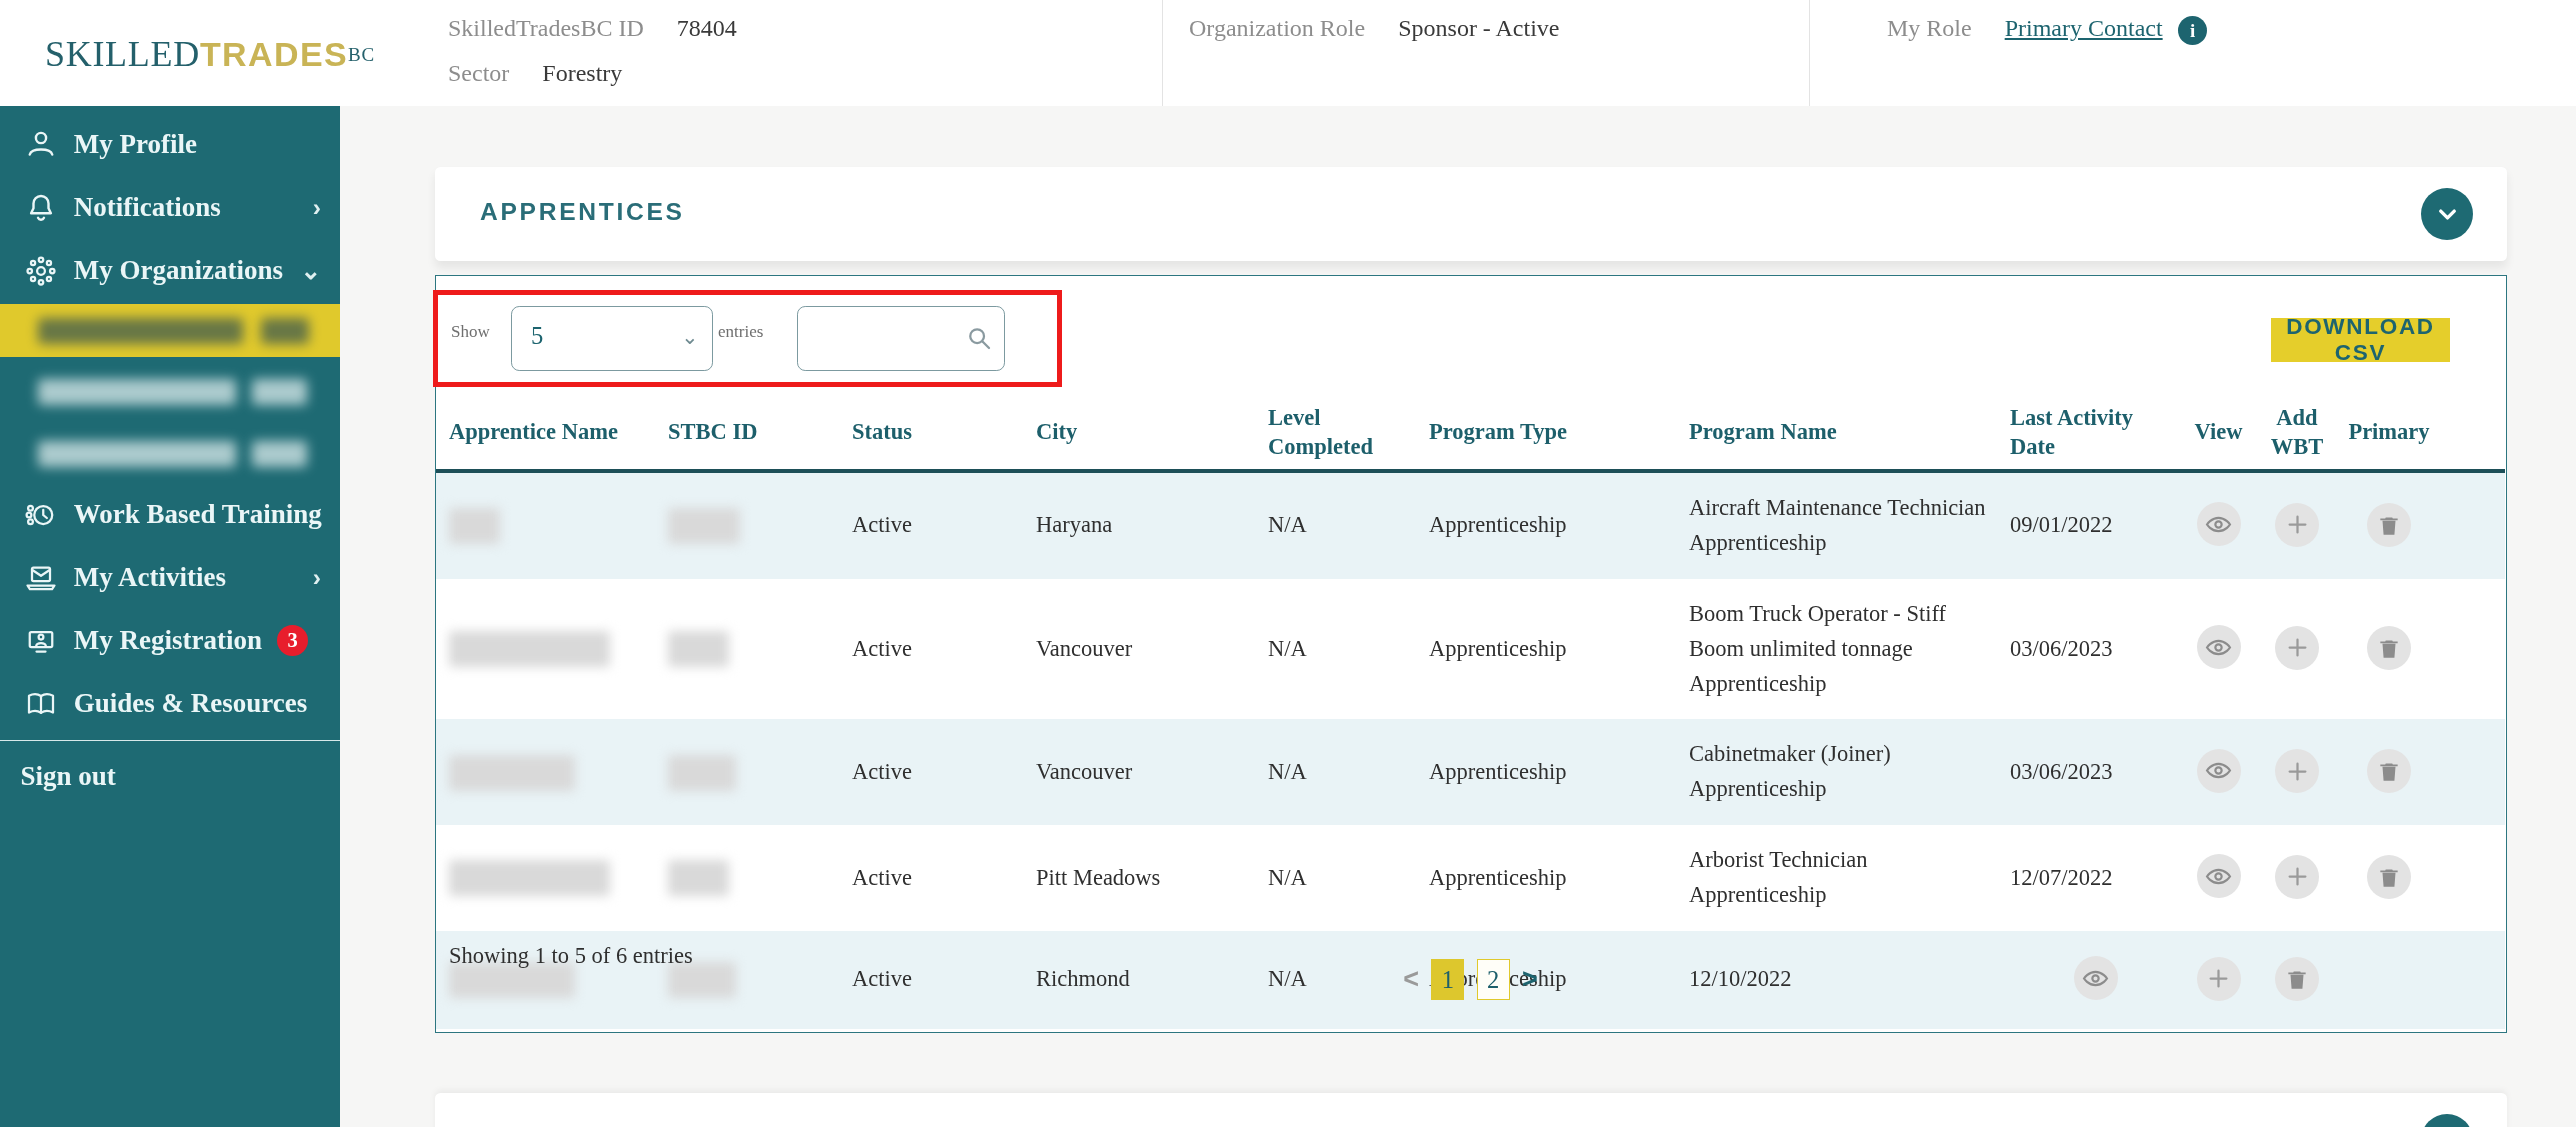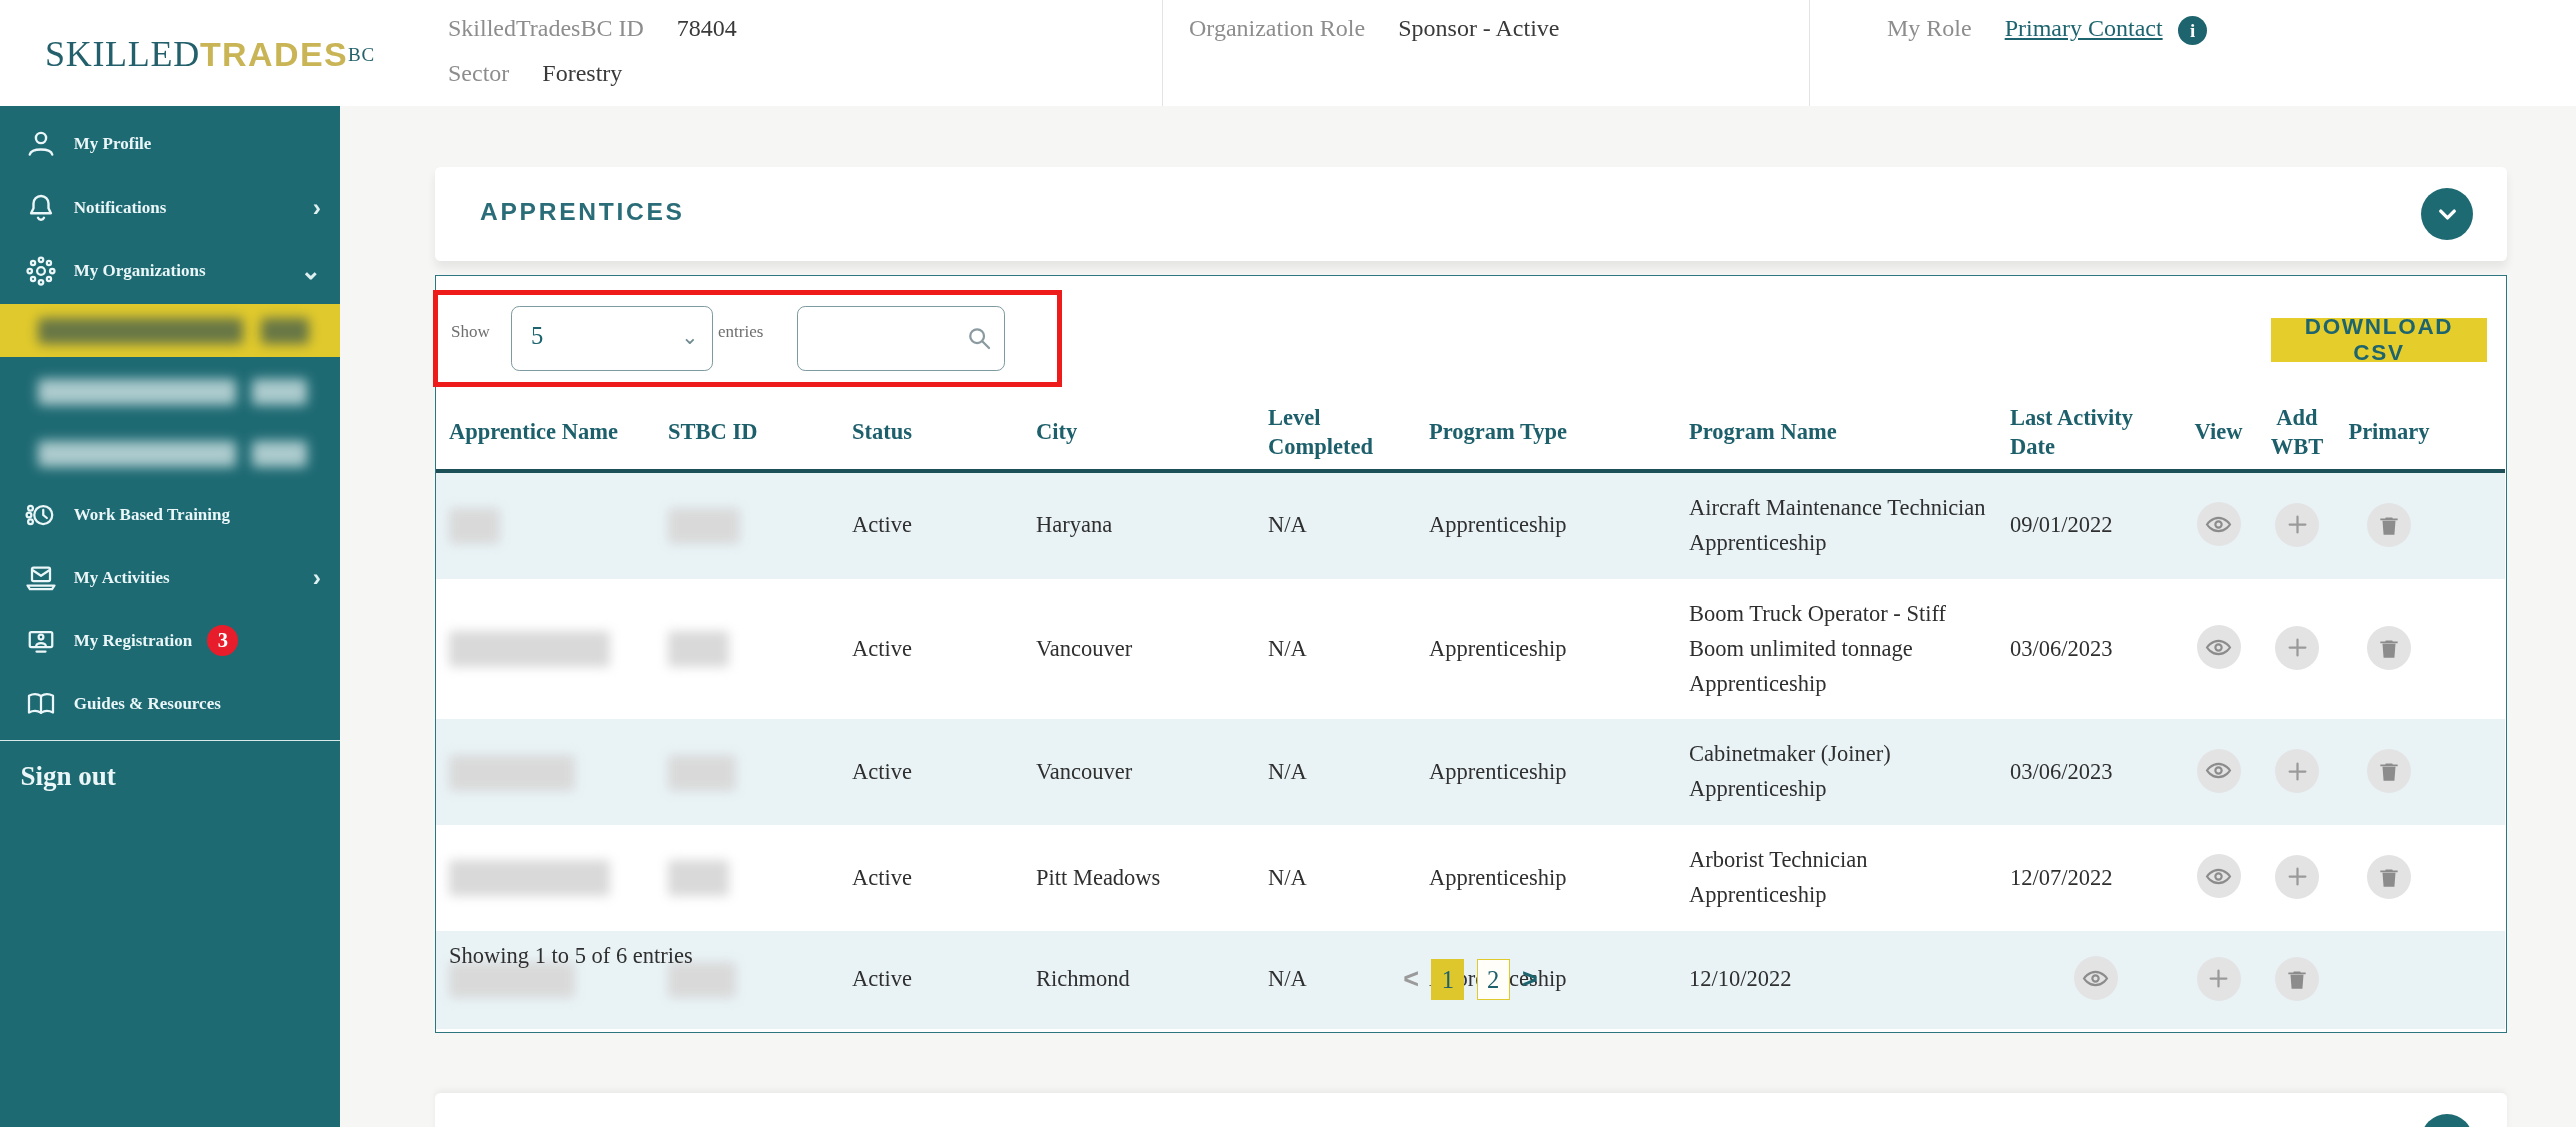--- a/index.html
+++ b/index.html
@@ -34,7 +34,7 @@
   .sidebar{position:absolute;left:0;top:106px;width:340px;height:1022px;background:#1e6a73;color:#eaf6f7;}
   .nav-item{position:absolute;left:0;width:340px;height:63px;display:flex;align-items:center;cursor:pointer;}
   .nav-item .ico{width:41px;margin-left:20.5px;flex:0 0 41px;display:flex;align-items:center;justify-content:center;}
-  .nav-item .lbl{font-size:17px;font-weight:bold;margin-left:12.3px;white-space:nowrap;}
+  .nav-item .lbl{font-size:27px;font-weight:bold;margin-left:12.3px;white-space:nowrap;}
   .nav-item .chev{position:absolute;right:19px;font-family:"Liberation Sans",sans-serif;font-size:24.6px;font-weight:bold;color:#dff0f1;}
   .badge{display:inline-block;min-width:31px;height:31px;border-radius:50%;background:#e81d2c;color:#ffffff;
     font-size:20.5px;font-weight:bold;text-align:center;line-height:31px;margin-left:15px;

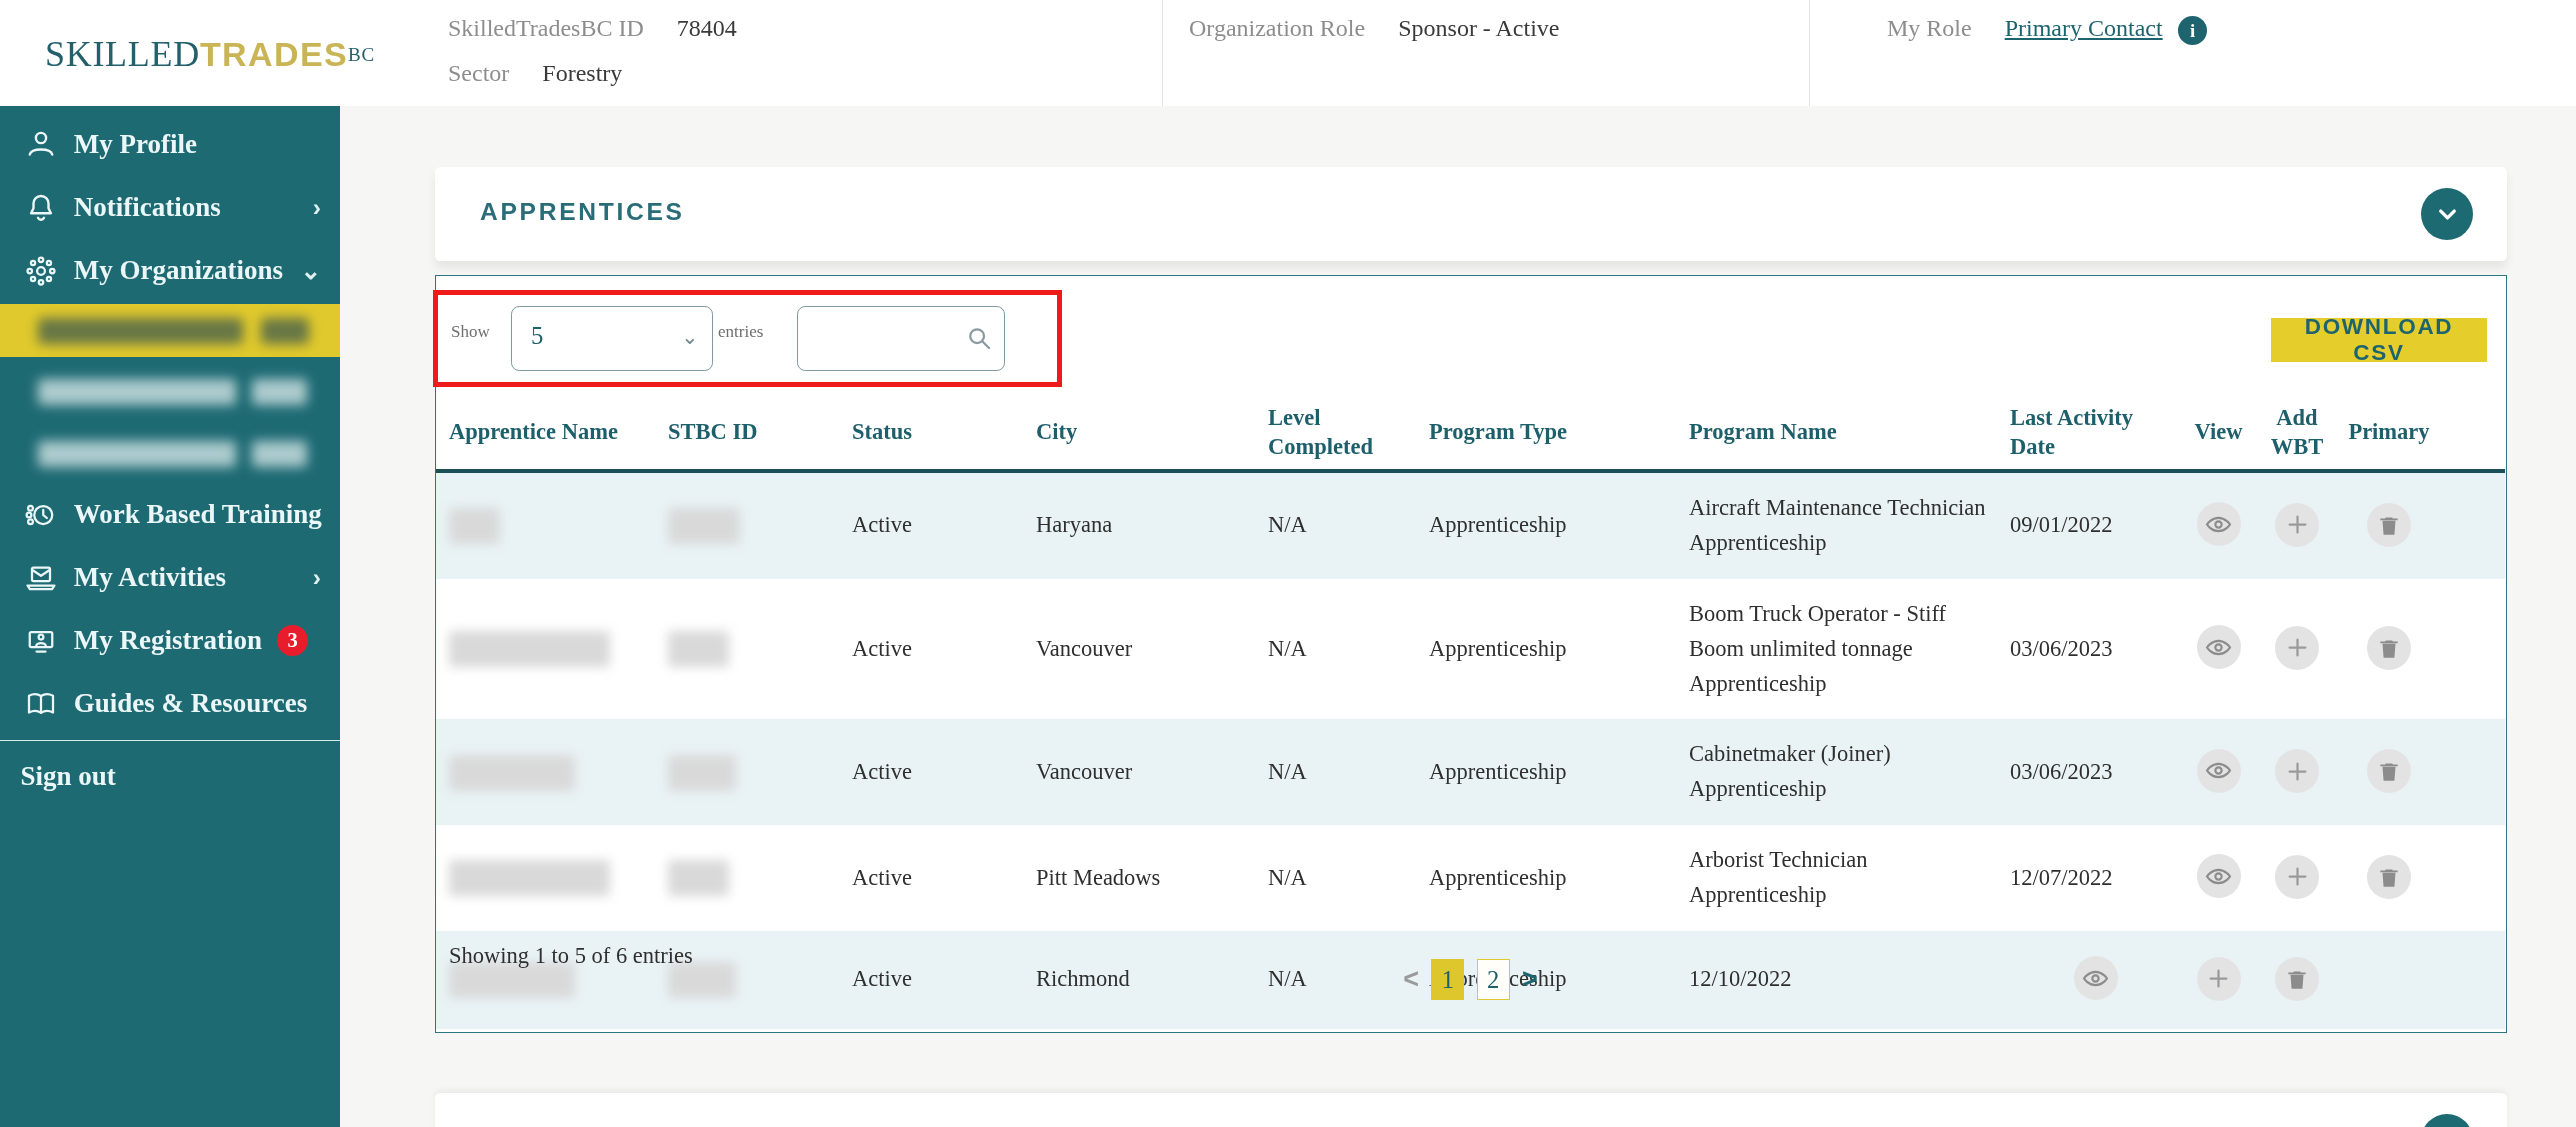--- a/index.html
+++ b/index.html
@@ -74,7 +74,7 @@
     font-family:"Liberation Serif",serif;background:transparent;}
   .search .mag{position:absolute;right:9.6px;top:16.4px;}
 
-  .dl-btn{position:absolute;left:1835px;top:42px;width:216px;height:44px;background:#e5ce2b;border:none;cursor:pointer;
+  .dl-btn{position:absolute;left:1835px;top:42px;width:179px;height:44px;background:#e5ce2b;border:none;cursor:pointer;
     font-family:"Liberation Sans","DejaVu Sans",sans-serif;font-weight:bold;font-size:22.5px;letter-spacing:1.7px;color:#1d646f;
     display:flex;align-items:center;justify-content:center;}
 

